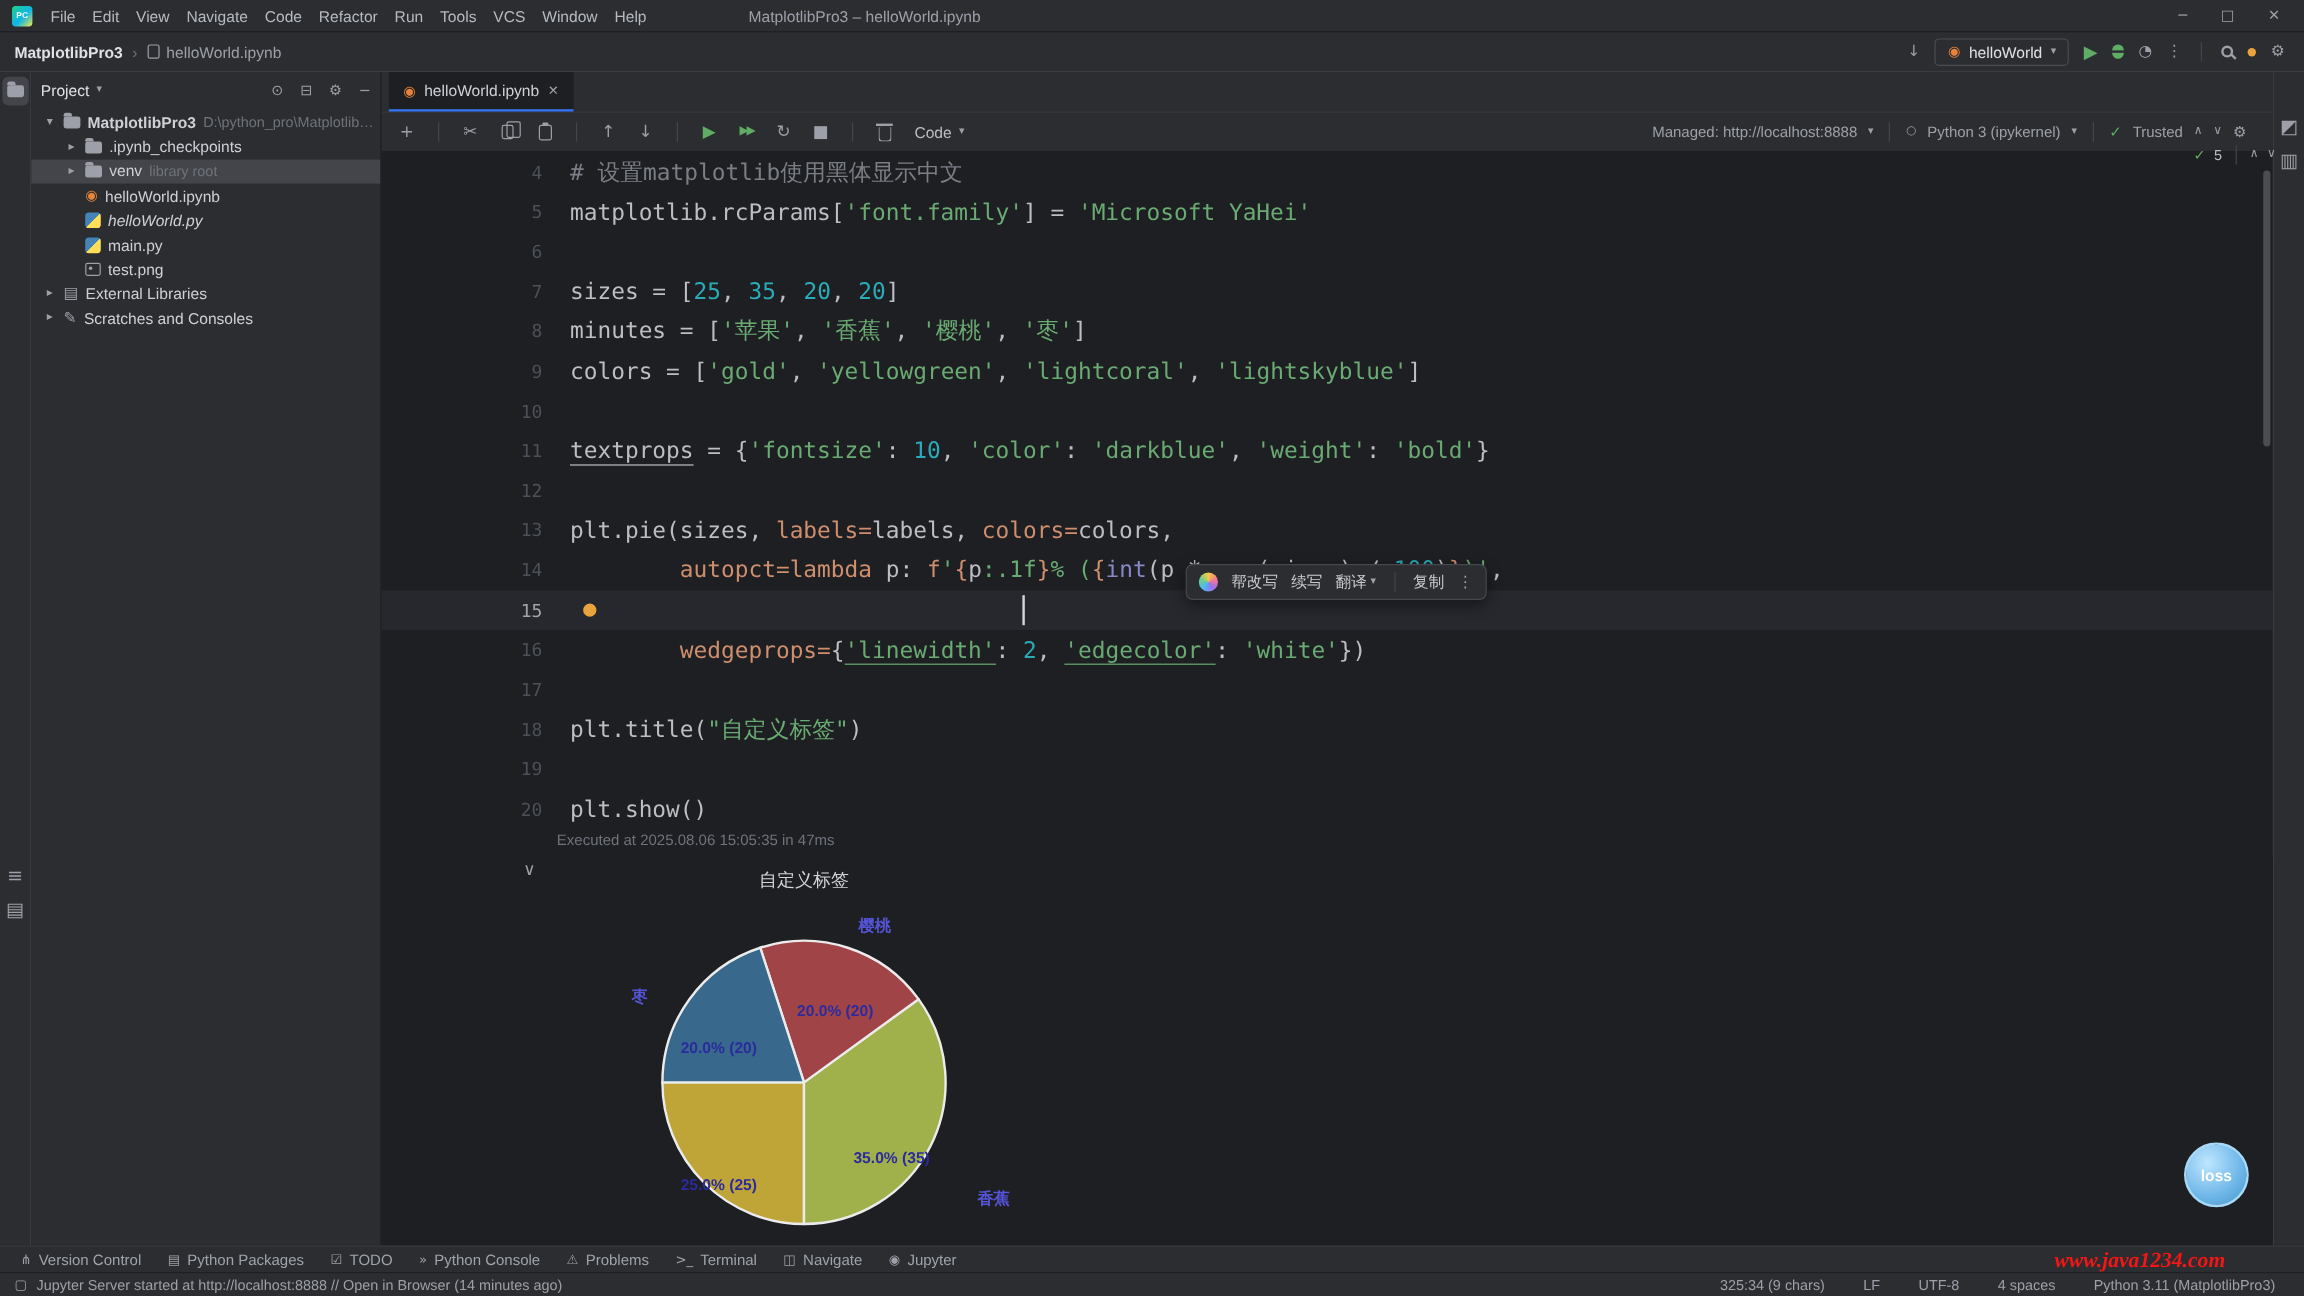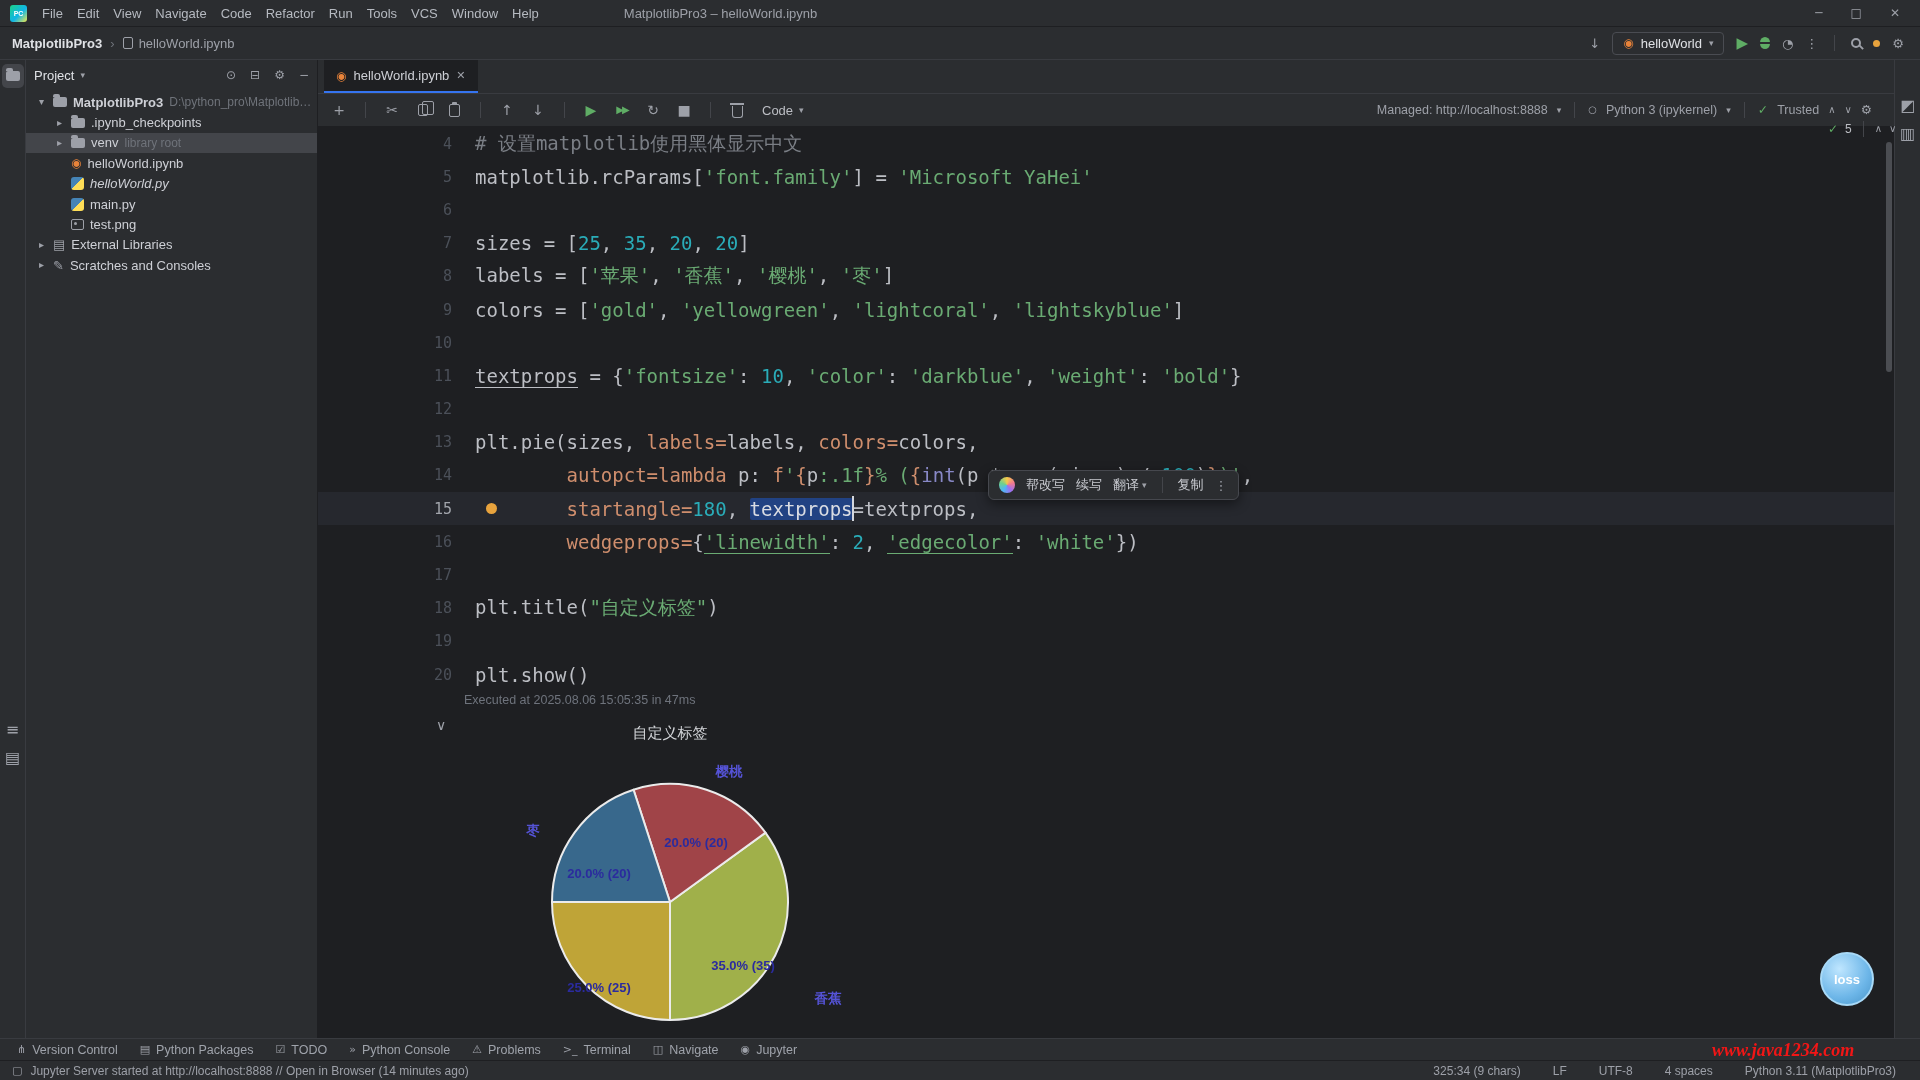--- a/index.html
+++ b/index.html
@@ -363,7 +363,7 @@
       </div>
       <div class="cl">
         <span class="lnum">8</span>
-        <span class="ltext"><span class="t-d">labels = [</span><span class="t-s">'苹果'</span><span class="t-d">, </span><span class="t-s">'香蕉'</span><span class="t-d">, </span><span class="t-s">'樱桃'</span><span class="t-d">, </span><span class="t-s">'枣'</span><span class="t-d">]</span></span>
+        <span class="ltext"><span class="t-d">minutes = [</span><span class="t-s">'苹果'</span><span class="t-d">, </span><span class="t-s">'香蕉'</span><span class="t-d">, </span><span class="t-s">'樱桃'</span><span class="t-d">, </span><span class="t-s">'枣'</span><span class="t-d">]</span></span>
       </div>
       <div class="cl">
         <span class="lnum">9</span>

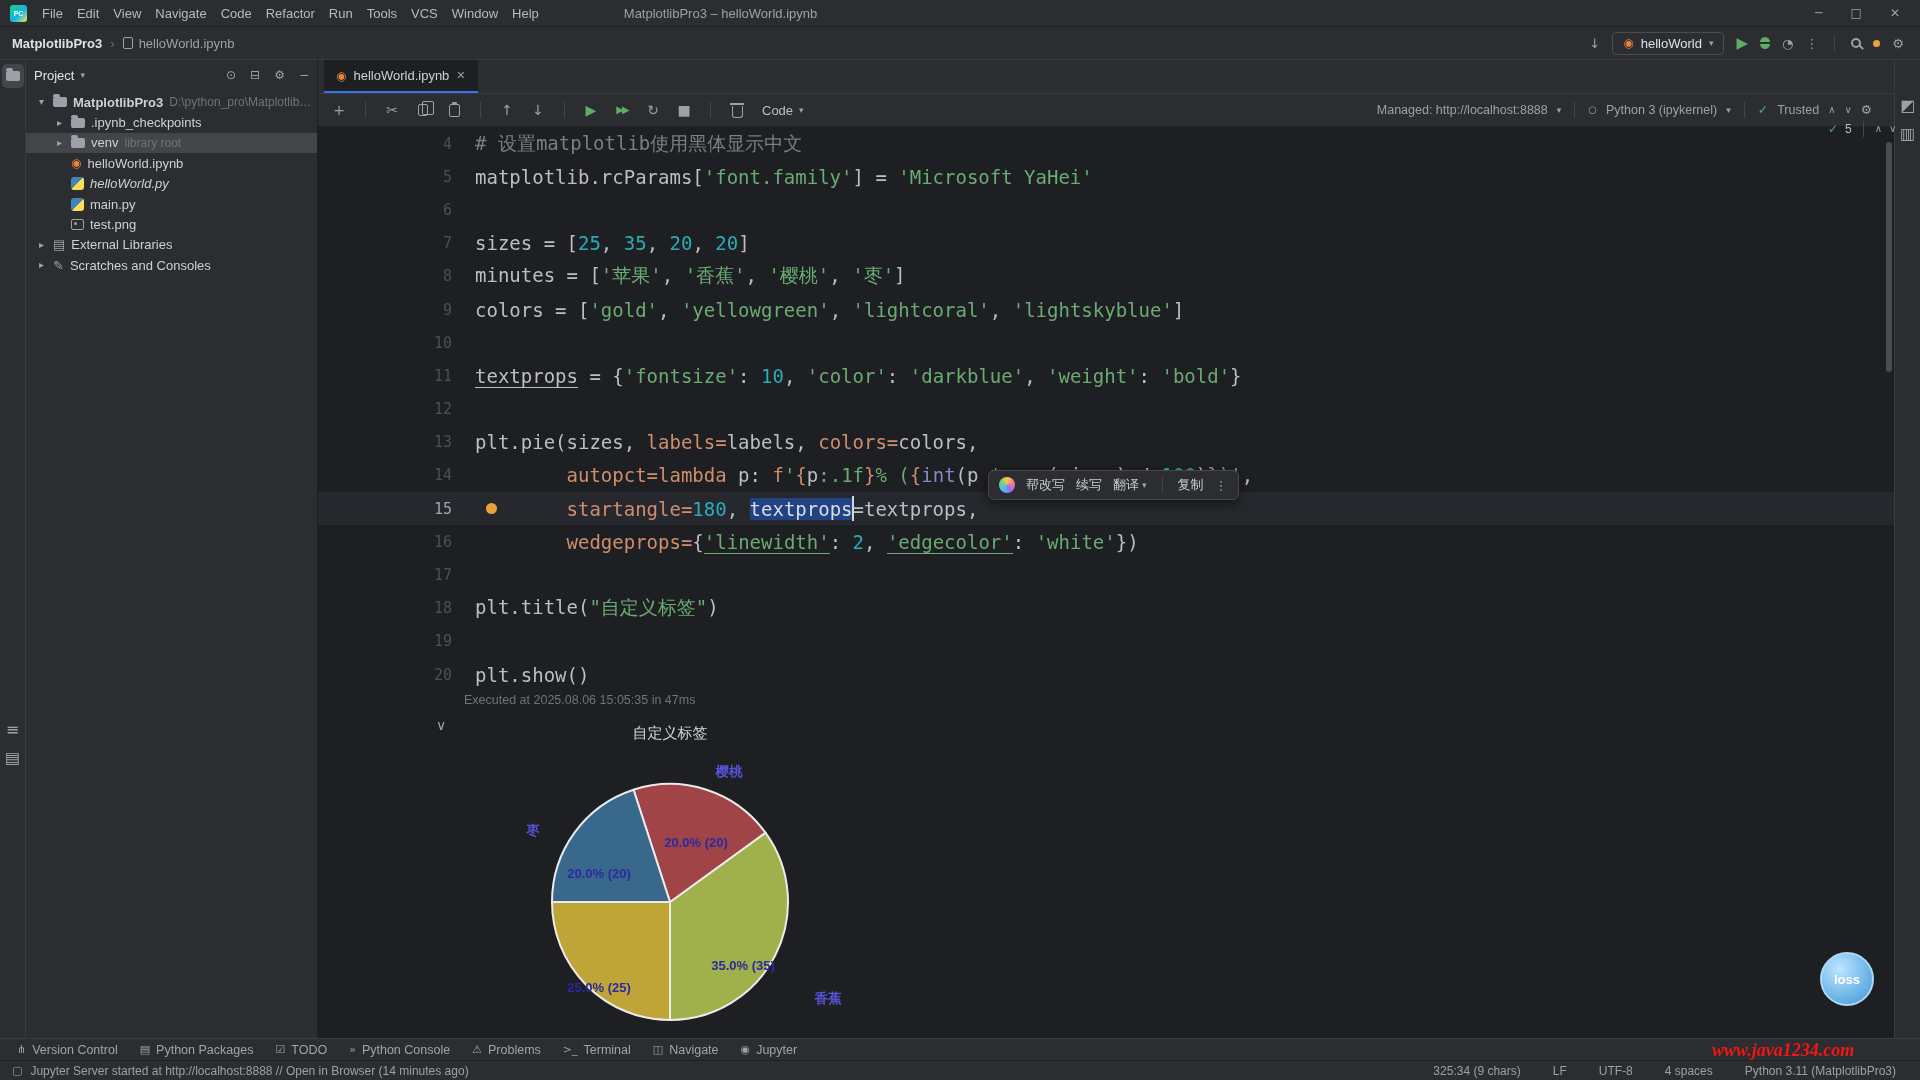--- a/index.html
+++ b/index.html
@@ -392,7 +392,6 @@
       <div class="cl current">
         <span class="lnum">15</span>
         <span class="bmdot"></span>
-        <span class="ltext"><span class="t-d">        </span><span class="t-p">startangle=</span><span class="t-n">180</span><span class="t-d">, </span><span class="t-sel">textprops</span><span class="t-d">=textprops,</span></span>
         <span class="caret" style="left: 534px;"></span>
       </div>
       <div class="cl">

